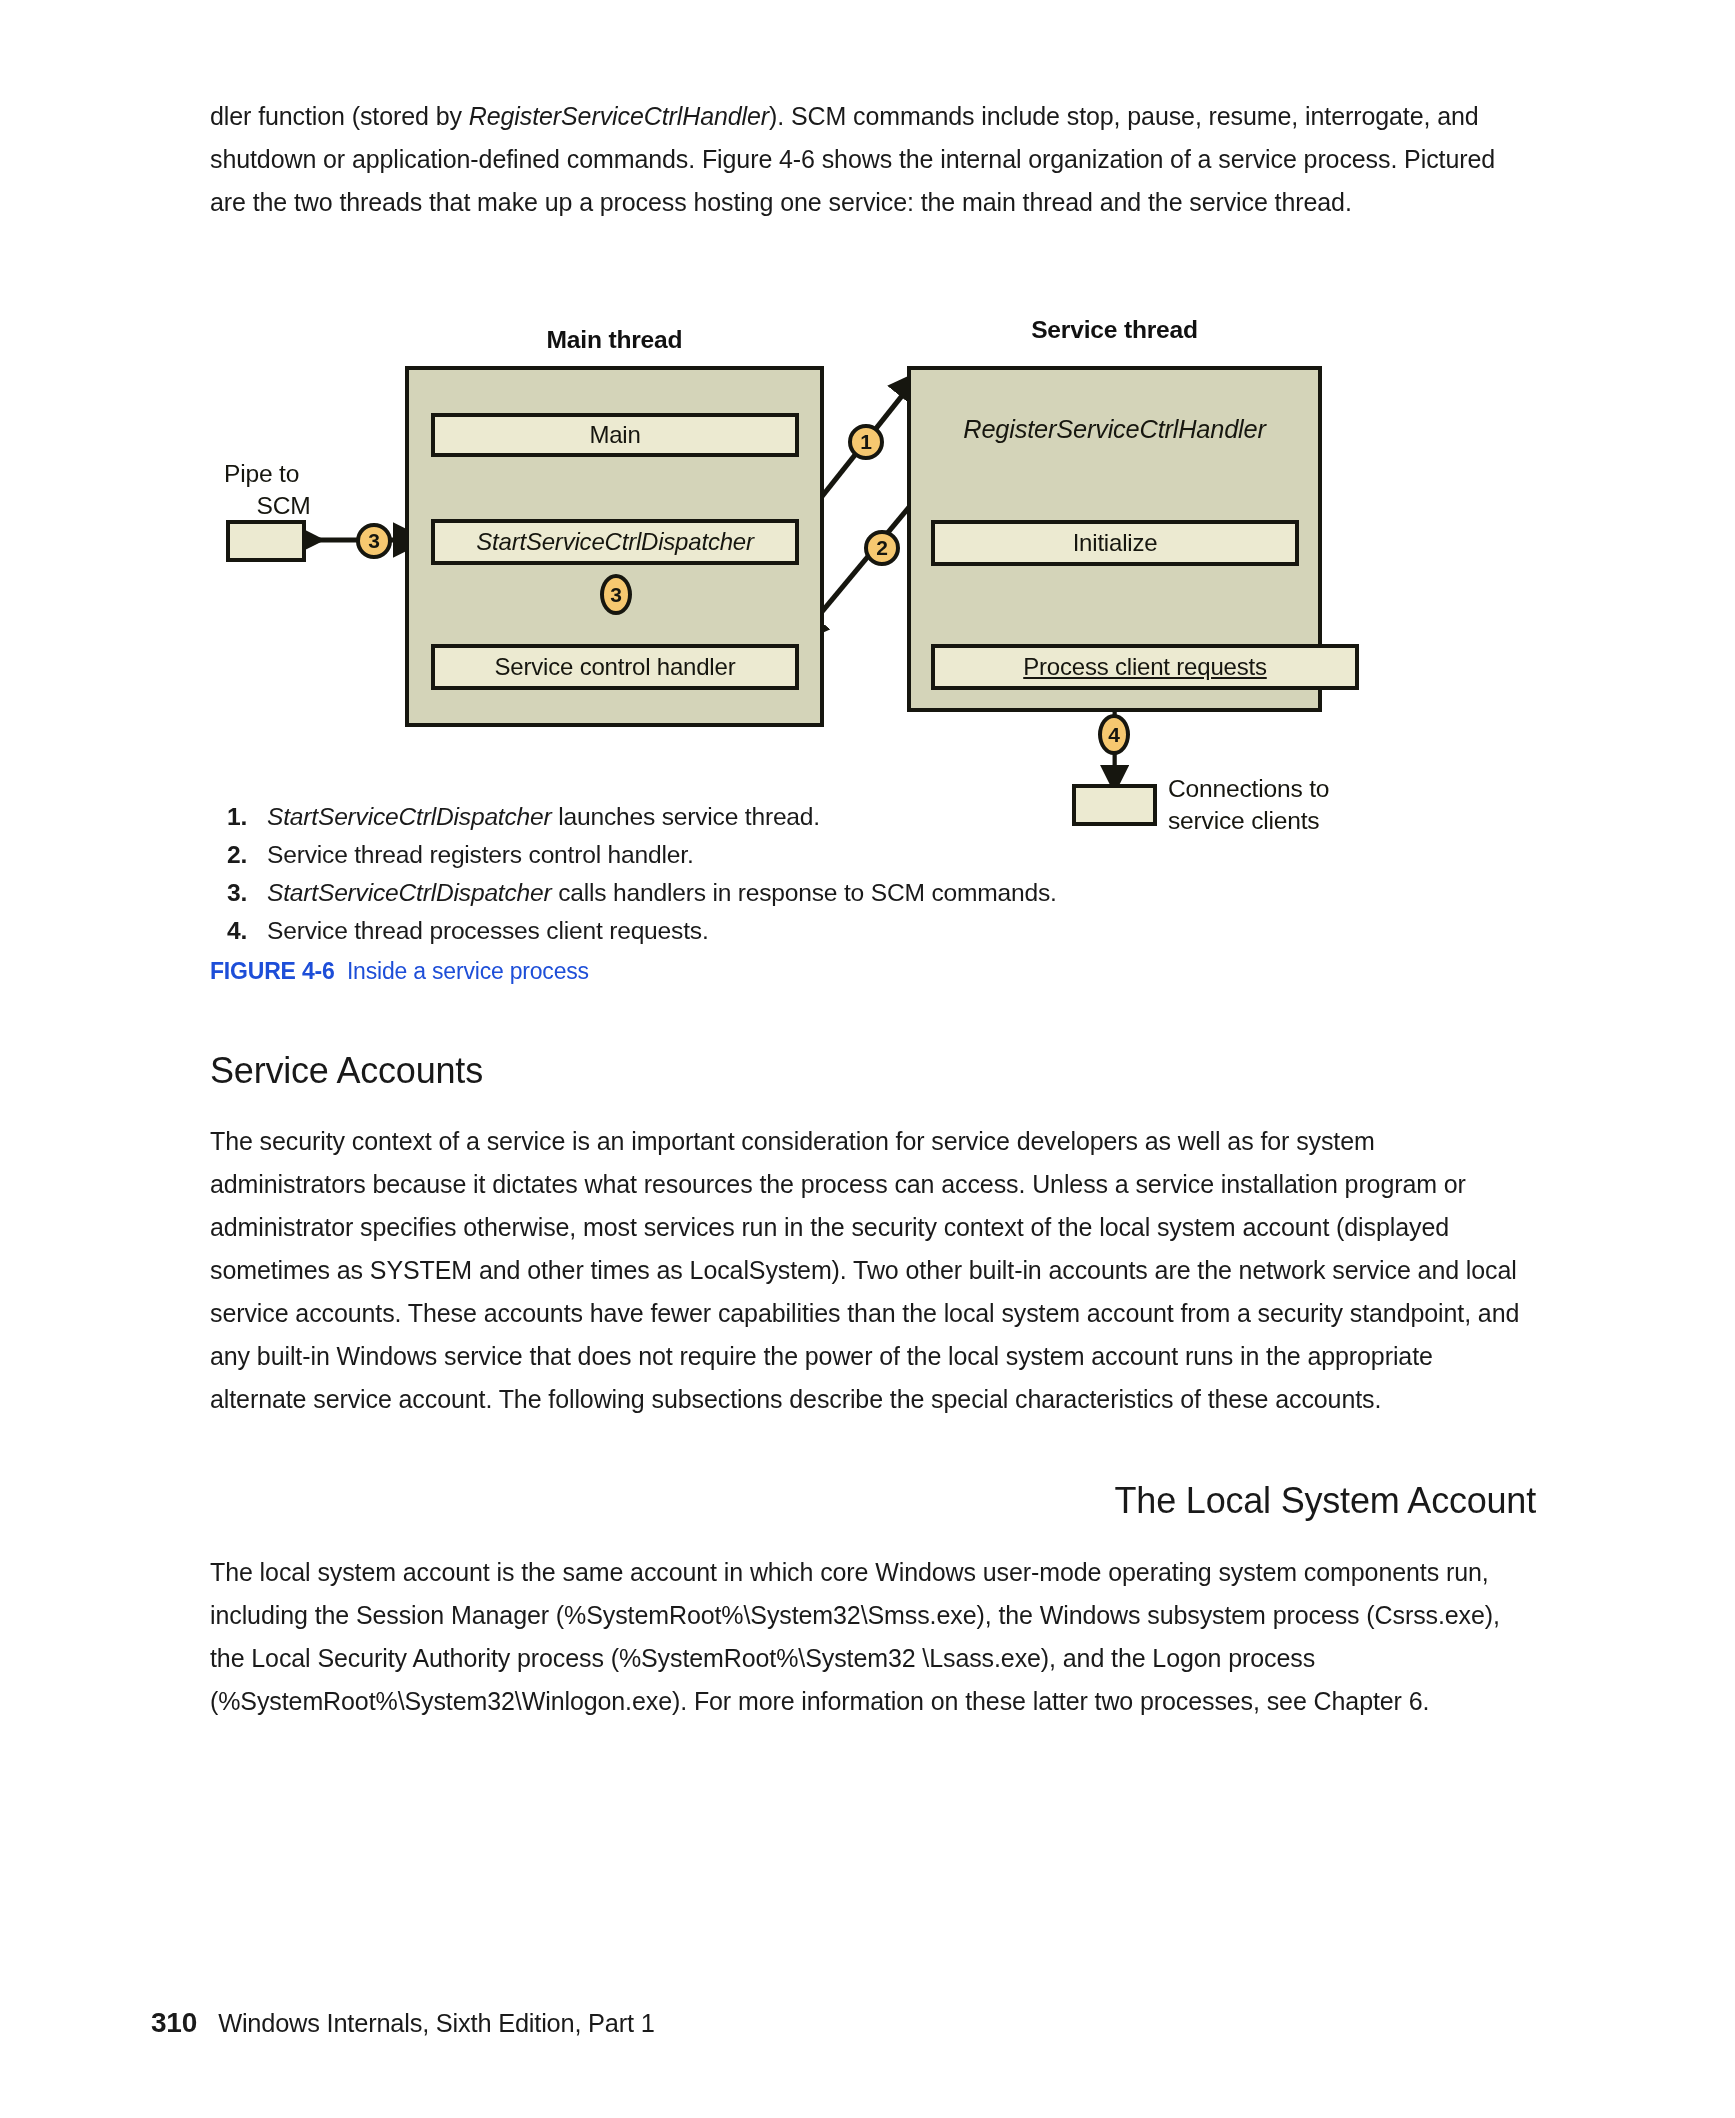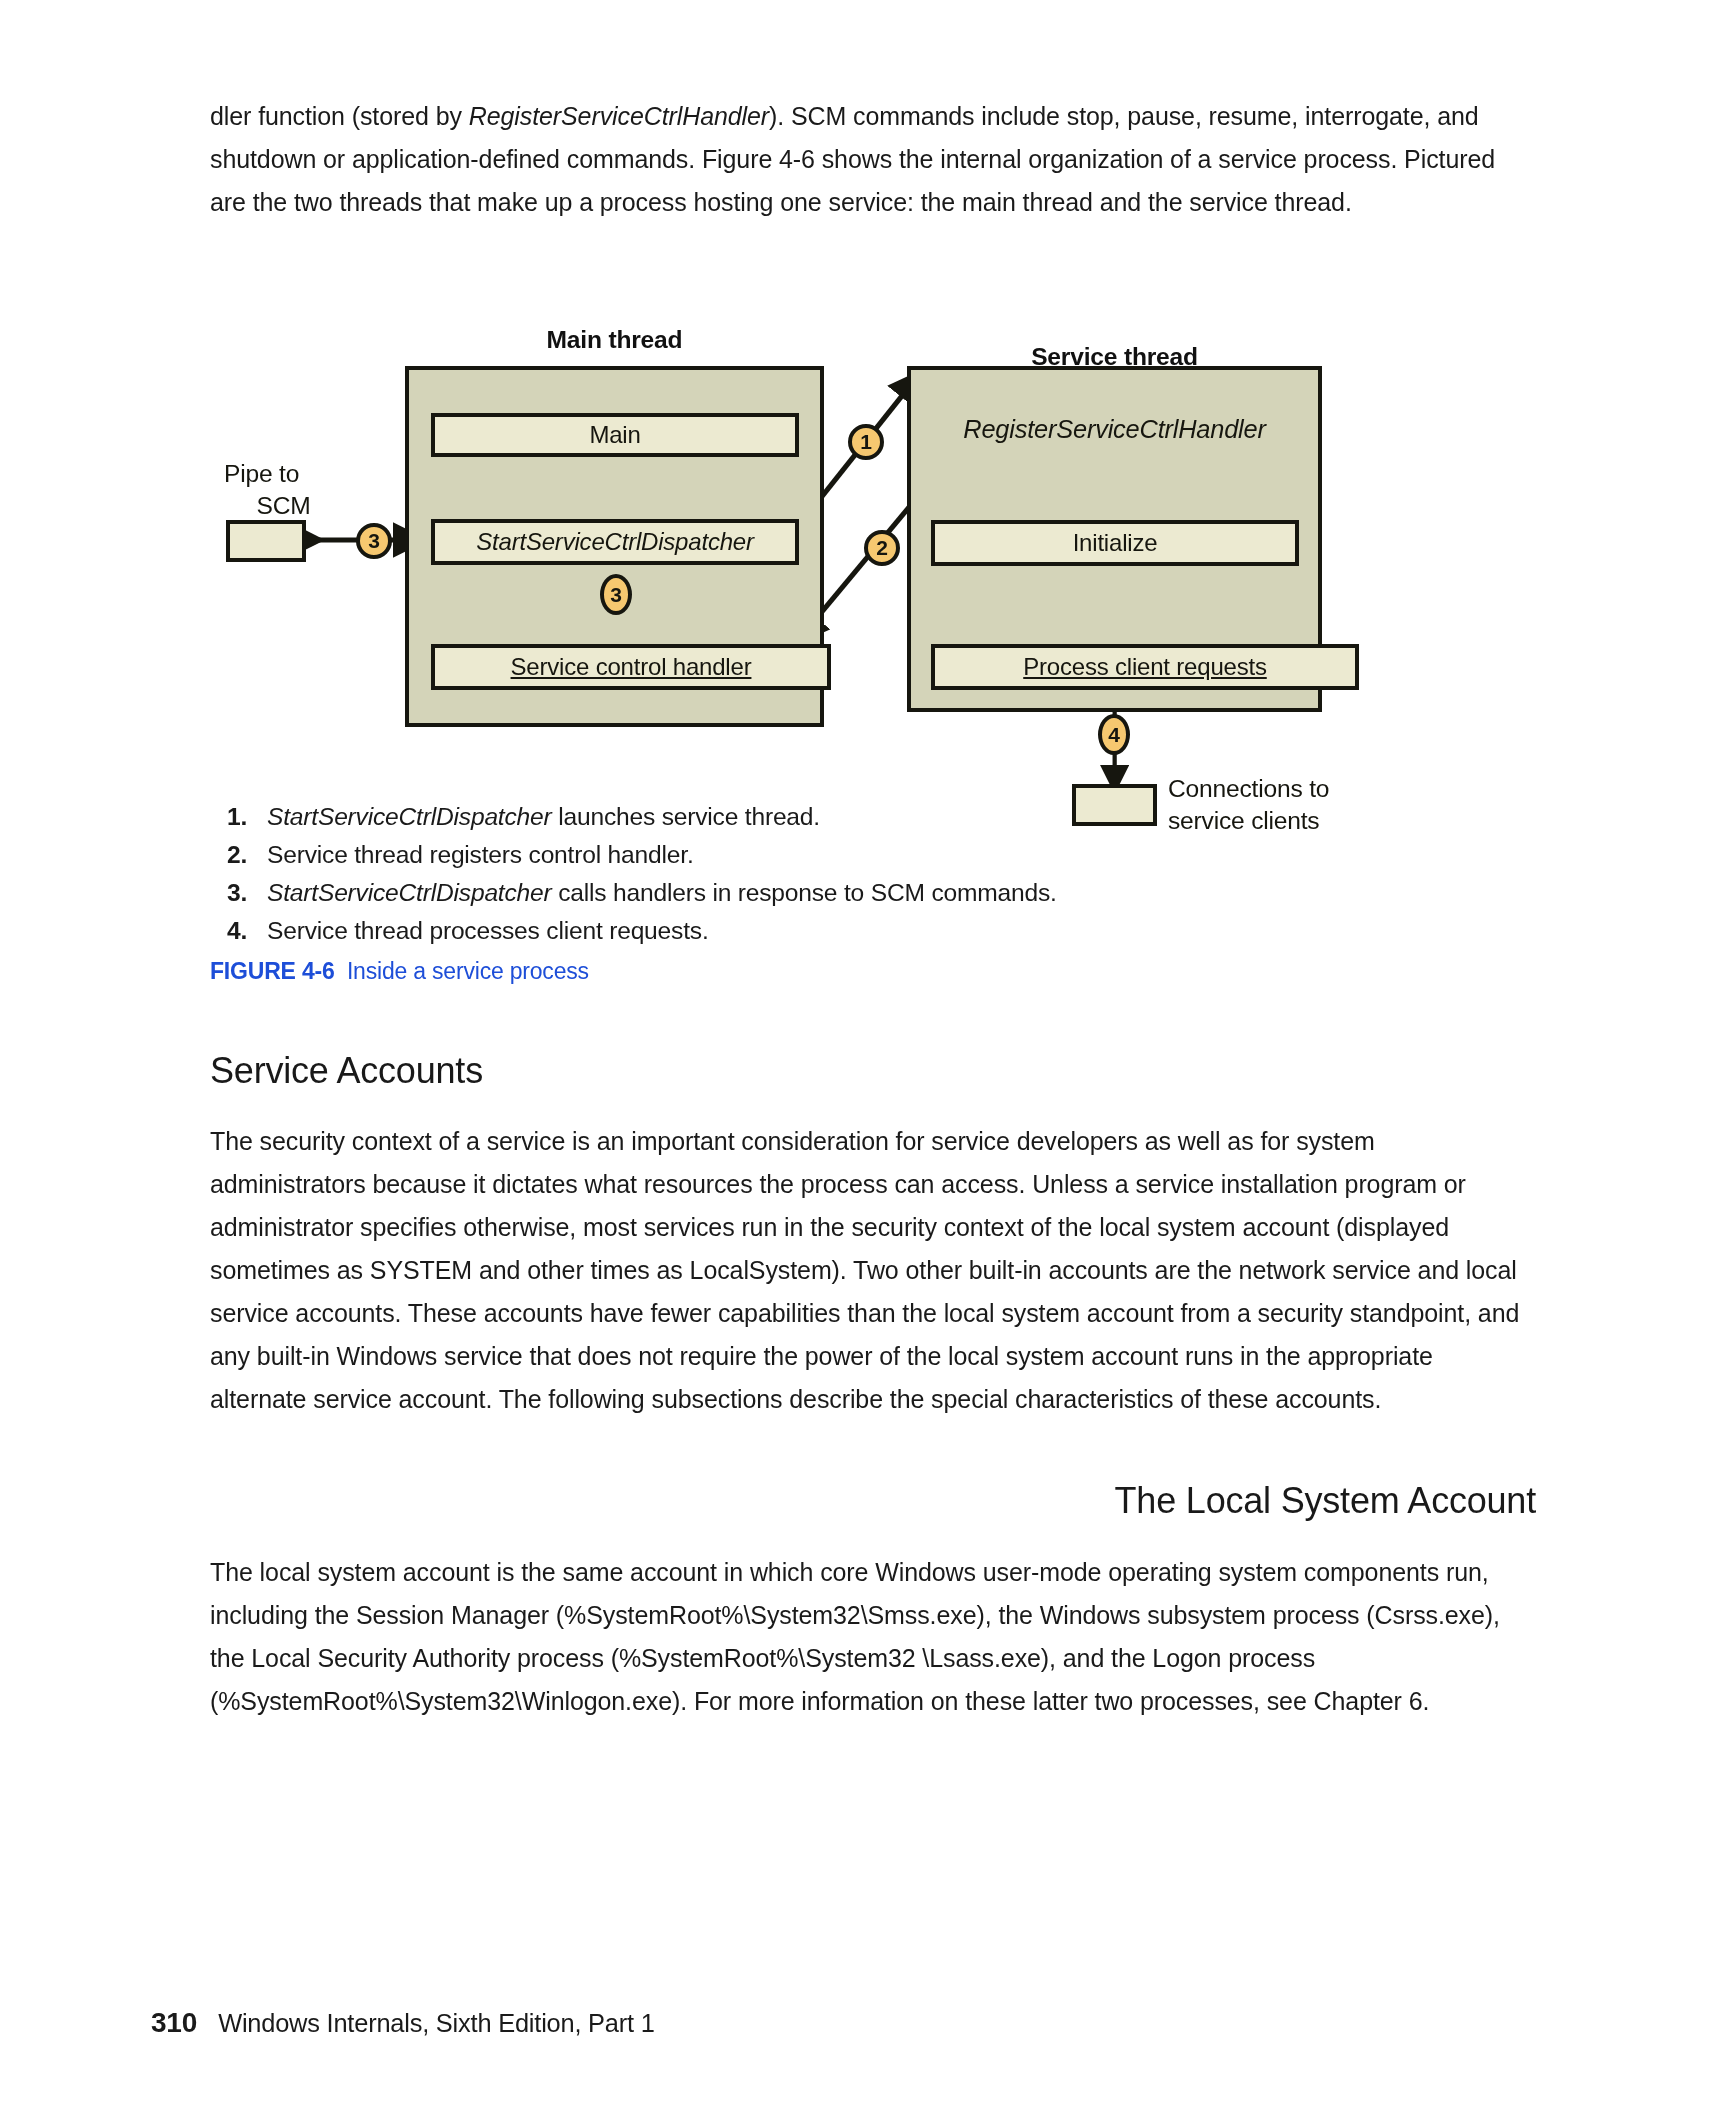--- a/index.html
+++ b/index.html
@@ -219,7 +219,7 @@
     </svg>
 
     <div class="thread-label" style="left:405px; top:326px; width:419px;">Main thread</div>
-    <div class="thread-label" style="left:907px; top:316px; width:415px;margin-top:27px;">Service thread</div>
+    <div class="thread-label" style="left:907px; top:316px; width:415px;">Service thread</div>
 
     <div class="outer-box" style="left:405px; top:366px; width:419px; height:361px;"></div>
 

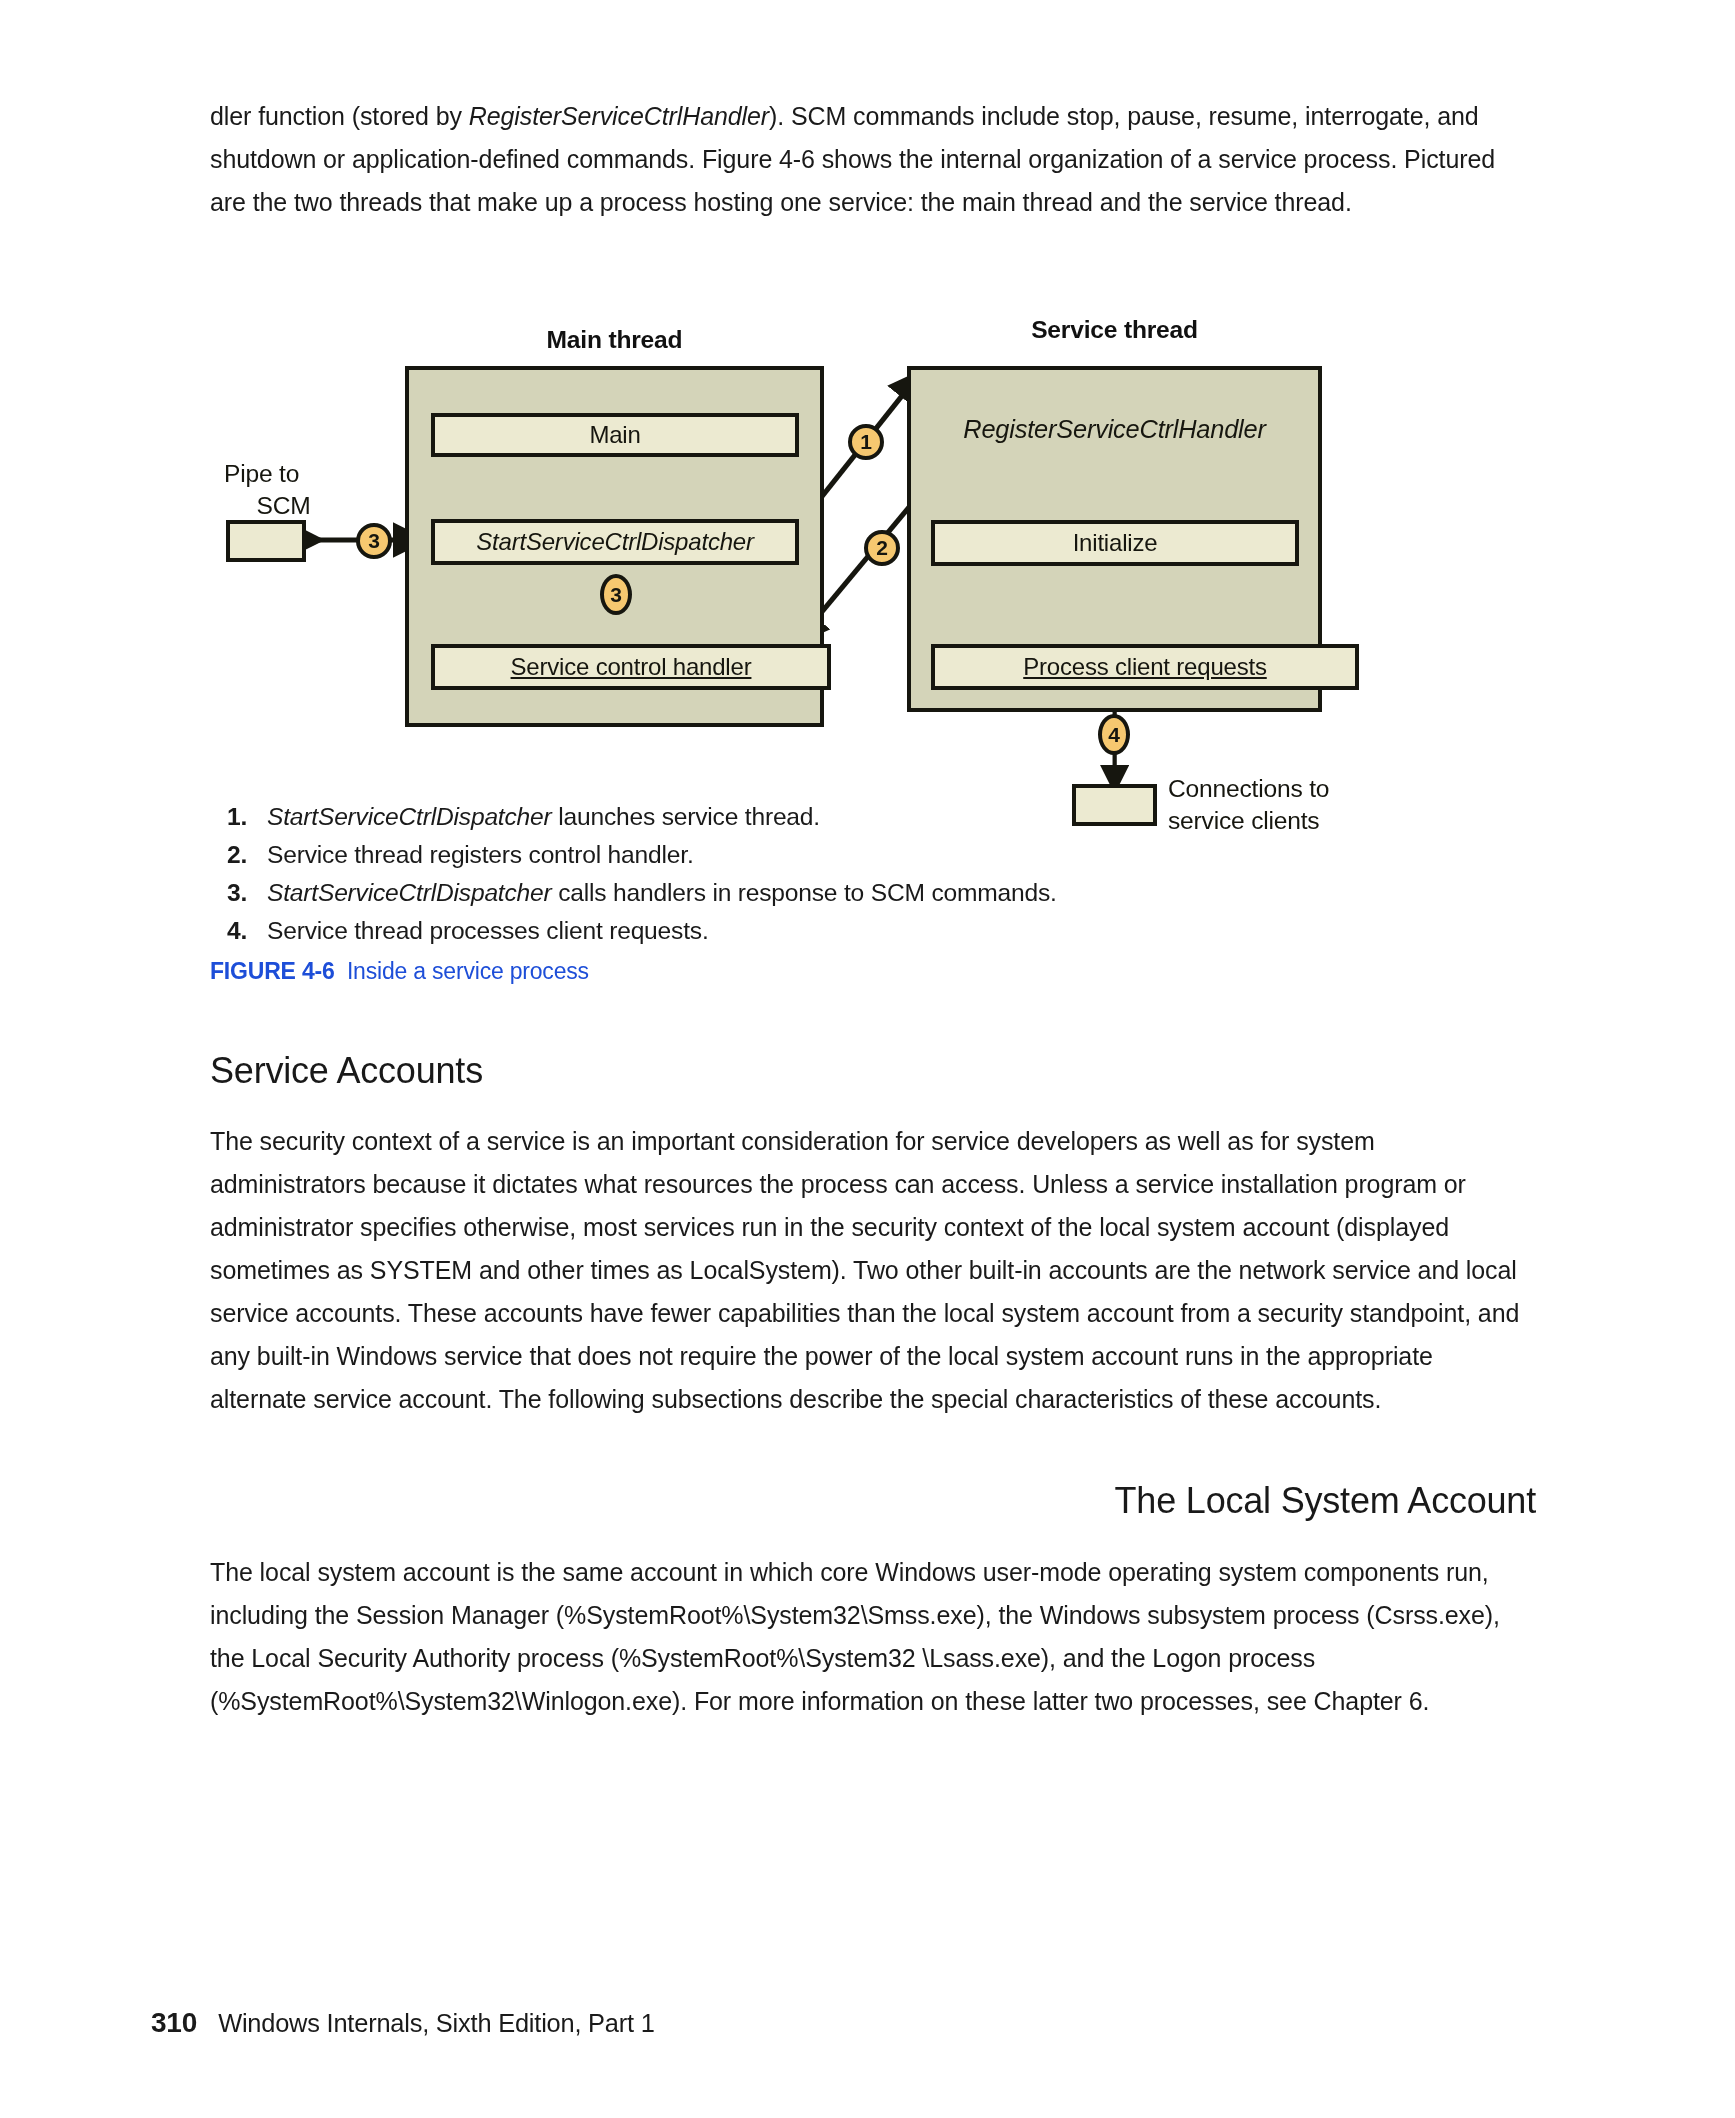--- a/index.html
+++ b/index.html
@@ -233,7 +233,7 @@
     <div class="inner-box" style="left:431px; top:519px; width:368px; height:46px;">
       <span class="i">StartServiceCtrlDispatcher</span>
     </div>
-    <div class="inner-box" style="left:431px; top:644px; width:400px; height:46px;text-decoration:underline;">Service control handler</div>
+    <div class="inner-box" style="left:431px; top:644px; width:368px; height:46px;">Service control handler</div>
 
     <div class="free-label ital" style="left:962px; top:413px; width:305px; text-align:center;">RegisterServiceCtrlHandler</div>
     <div class="inner-box" style="left:931px; top:520px; width:368px; height:46px;">Initialize</div>

